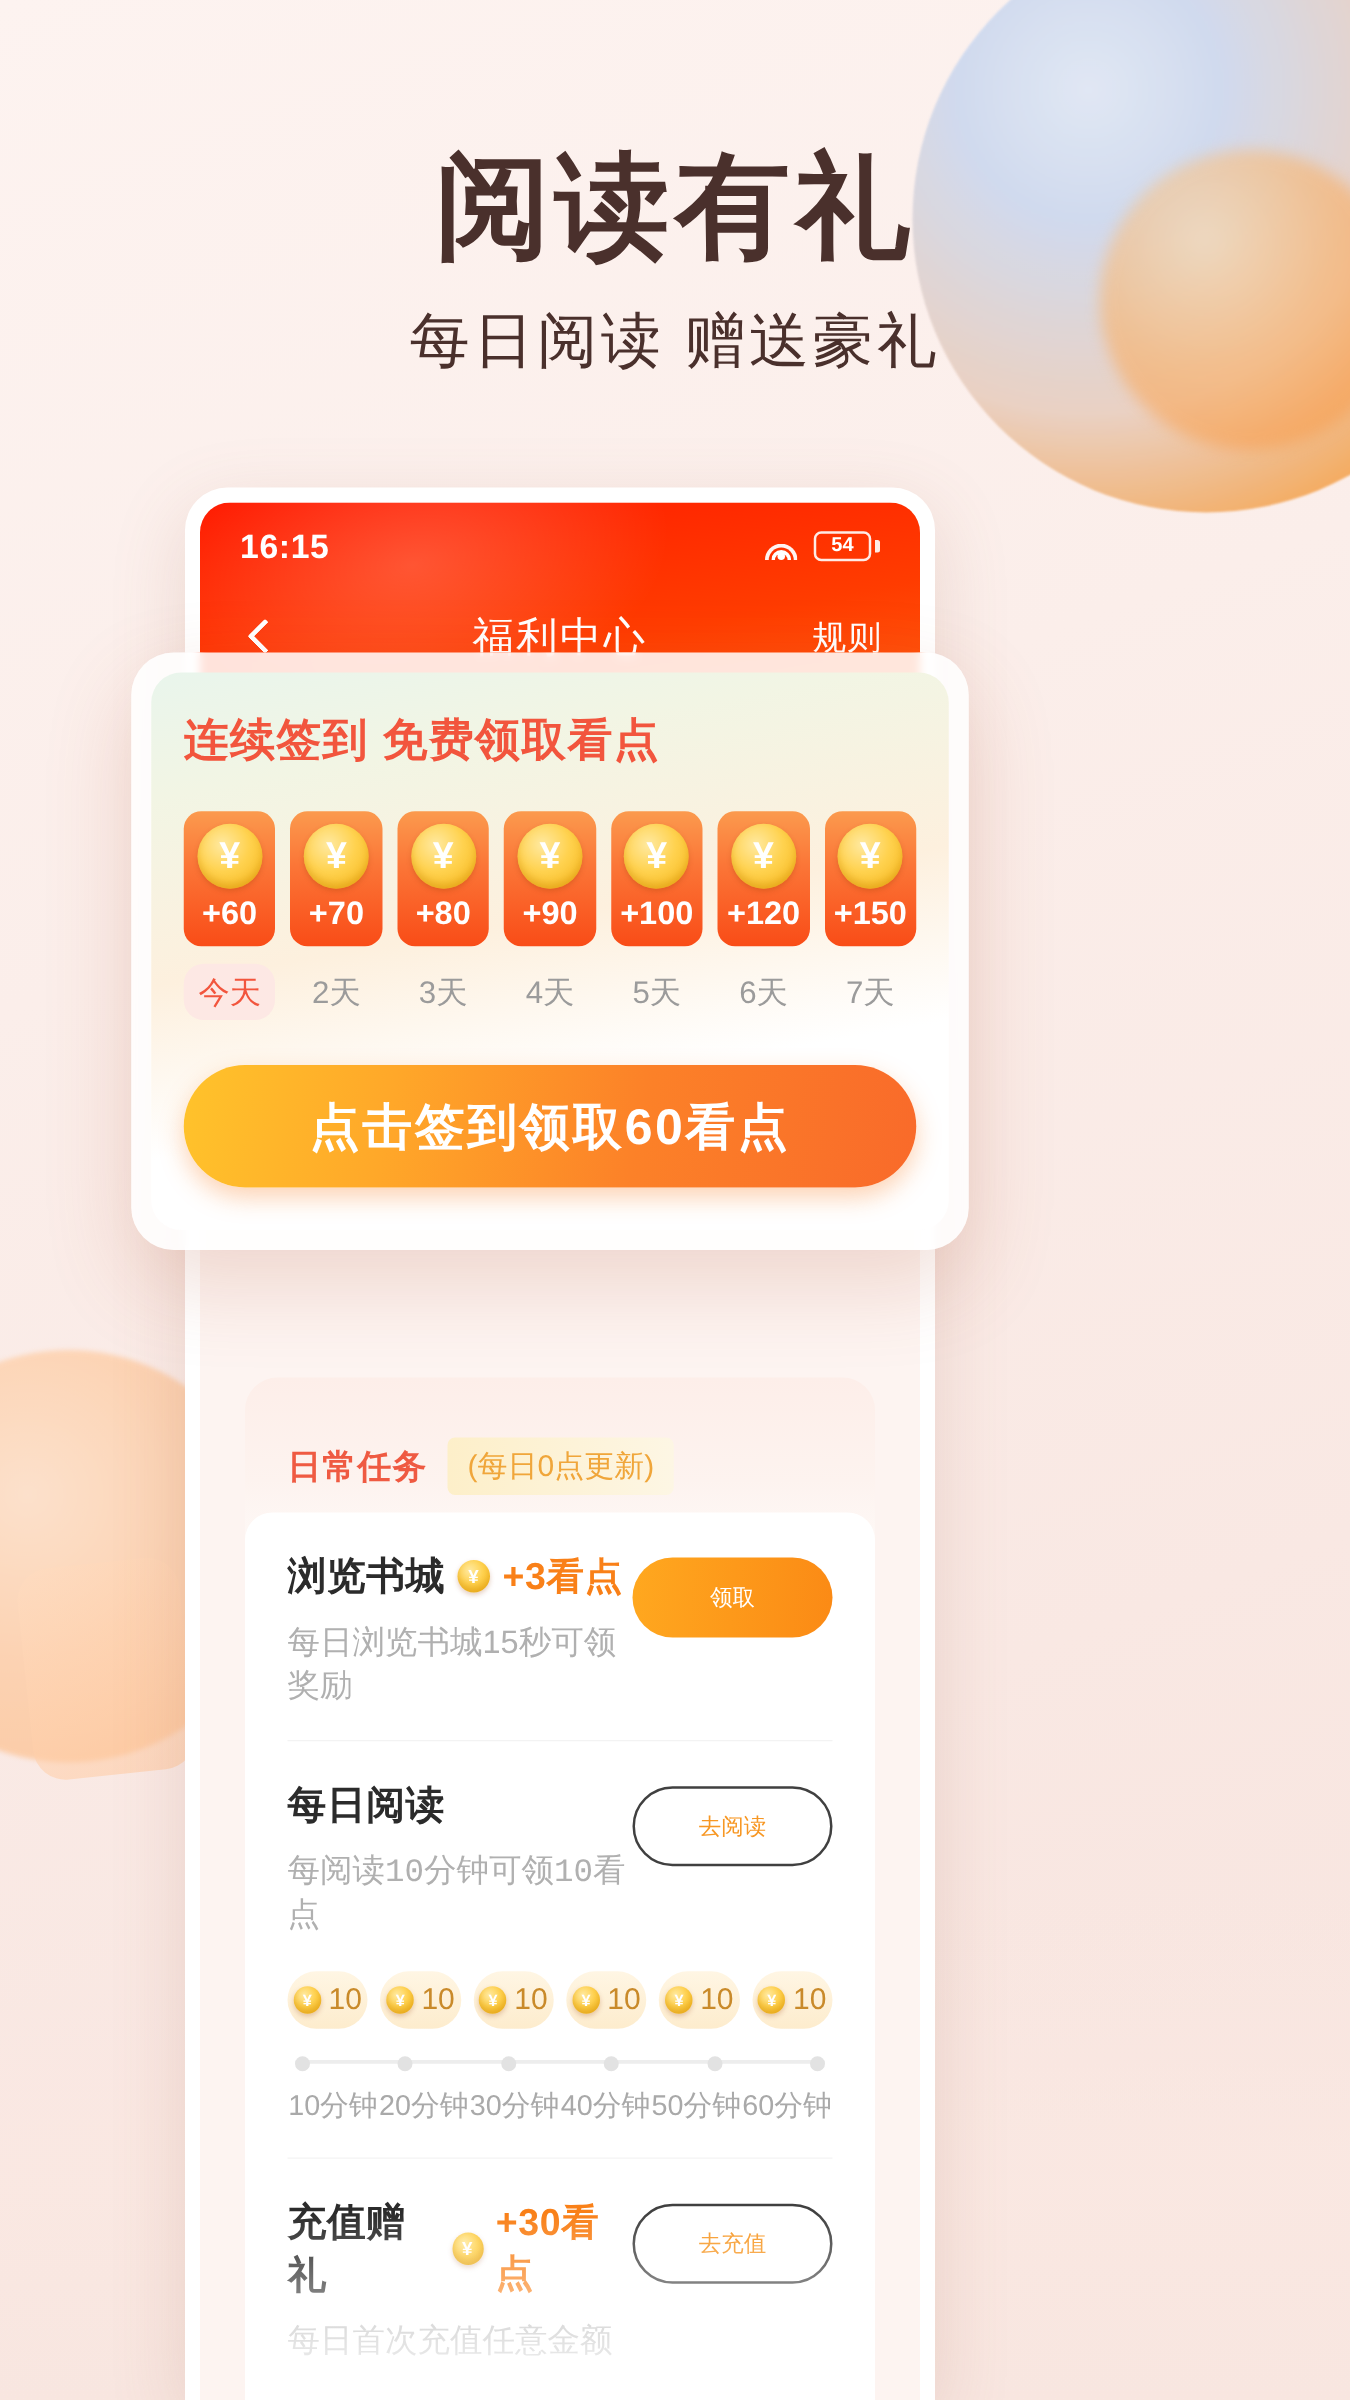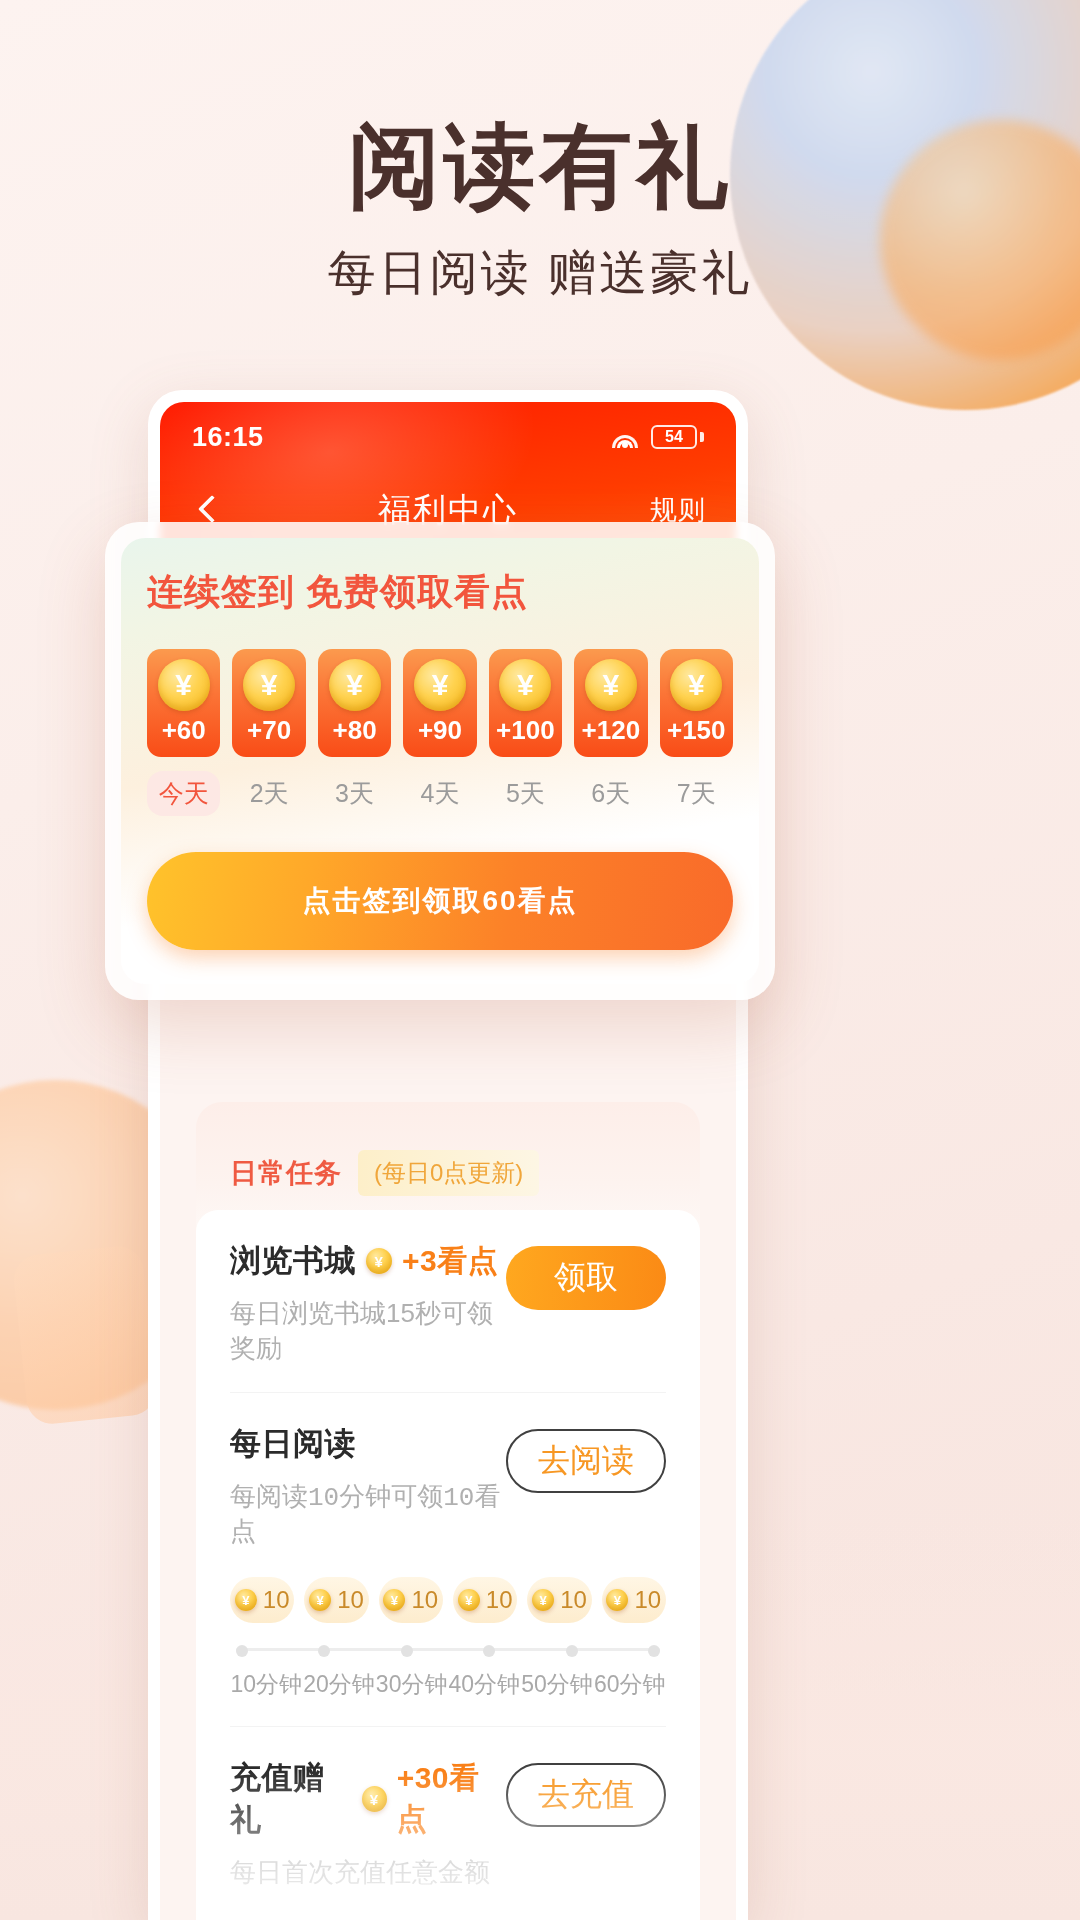--- a/index.html
+++ b/index.html
@@ -173,7 +173,7 @@
     margin:36px auto 0 auto; display:block; width:100%; height:98px;
     border:none; border-radius:49px; cursor:pointer;
     background:linear-gradient(100deg,#ffc32b 0%, #ffa829 28%, #fc8128 62%, #f96a2a 100%);
-    color:#fff; font-size:28px; font-weight:bold; letter-spacing:2px;
+    color:#fff; font-size:40px; font-weight:bold; letter-spacing:2px;
     font-family:inherit;
     box-shadow:0 8px 20px rgba(250,130,40,.35);
   }

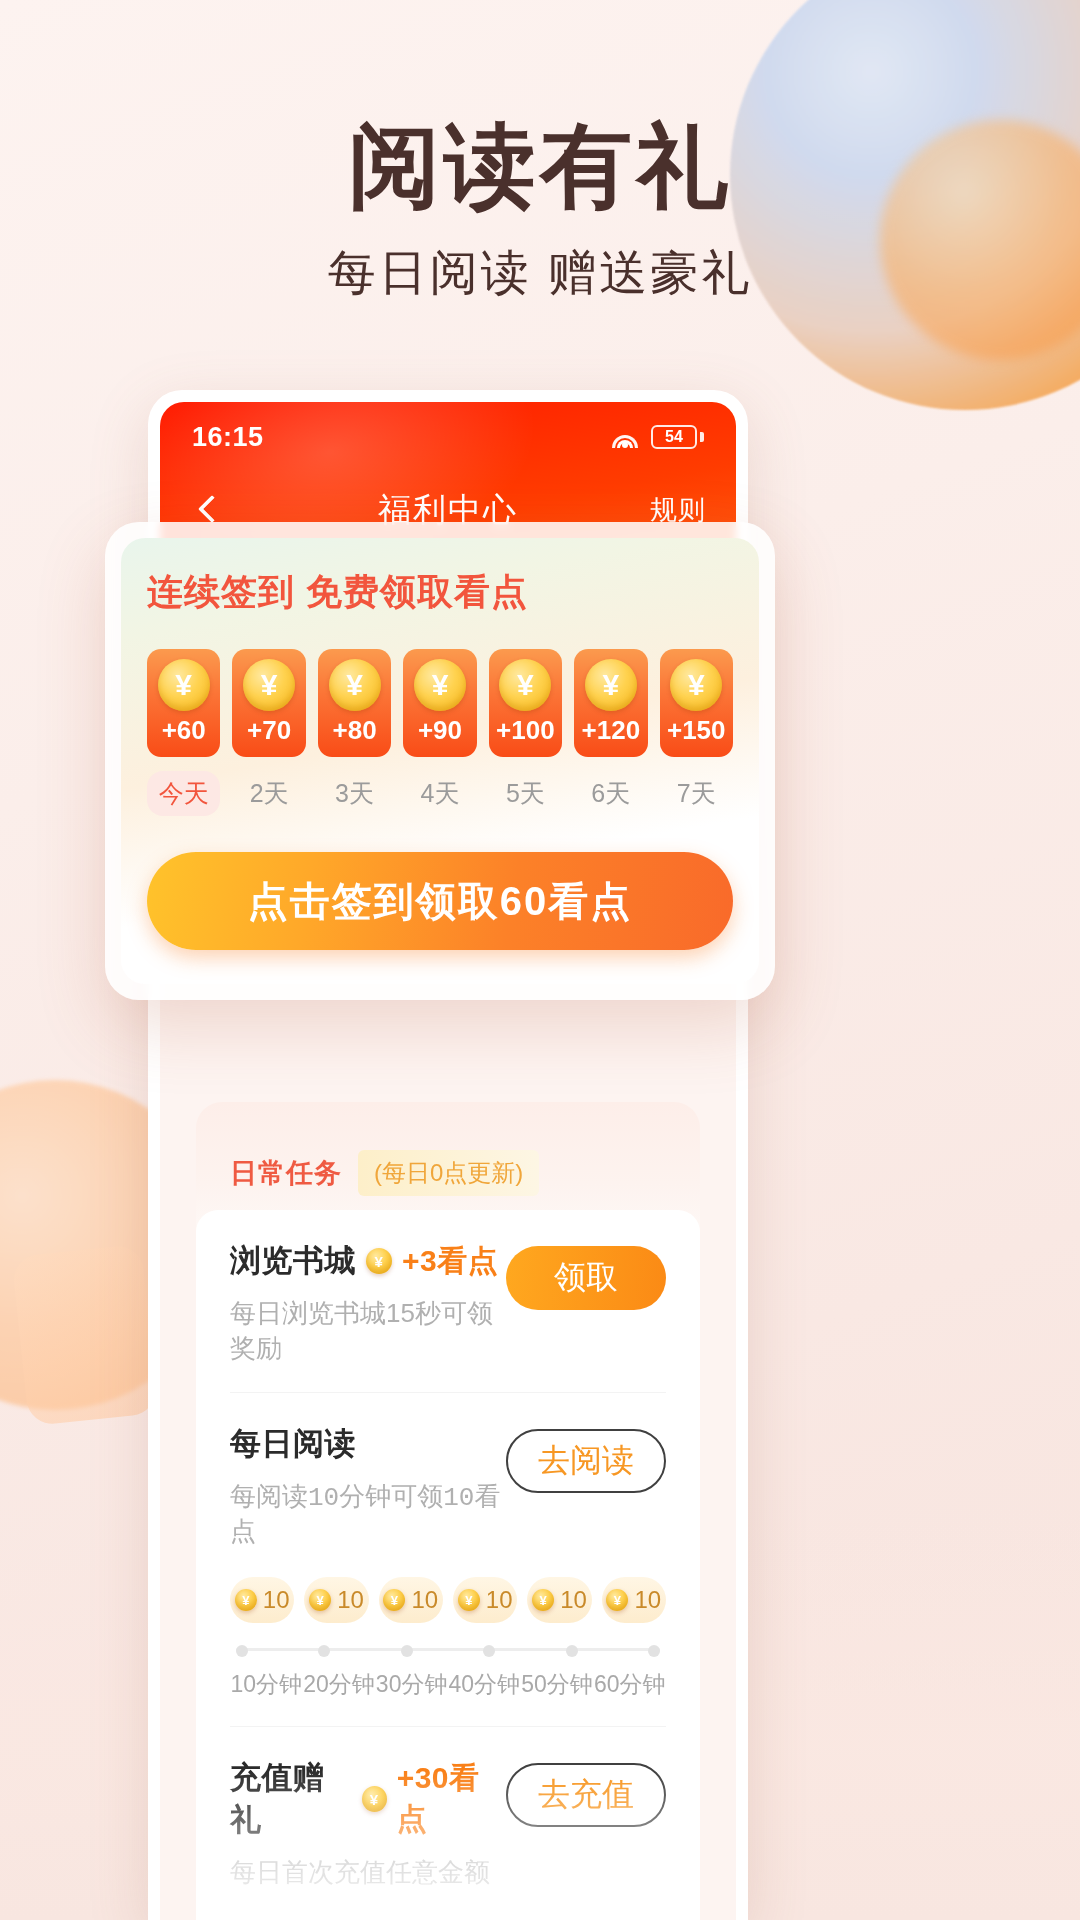--- a/index.html
+++ b/index.html
@@ -207,7 +207,7 @@
   .task-desc{ margin-top:14px; font-size:26px; color:#b0b0b0;}
   .task-btn{
     min-width:160px; height:64px; border-radius:32px; border:none; cursor:pointer;
-    font-size:32px; font-family:inherit; margin-top:6px;
+    font-size:18px; font-family:inherit; margin-top:6px;
     display:flex; align-items:center; justify-content:center;
   }
   .task-btn.solid{

